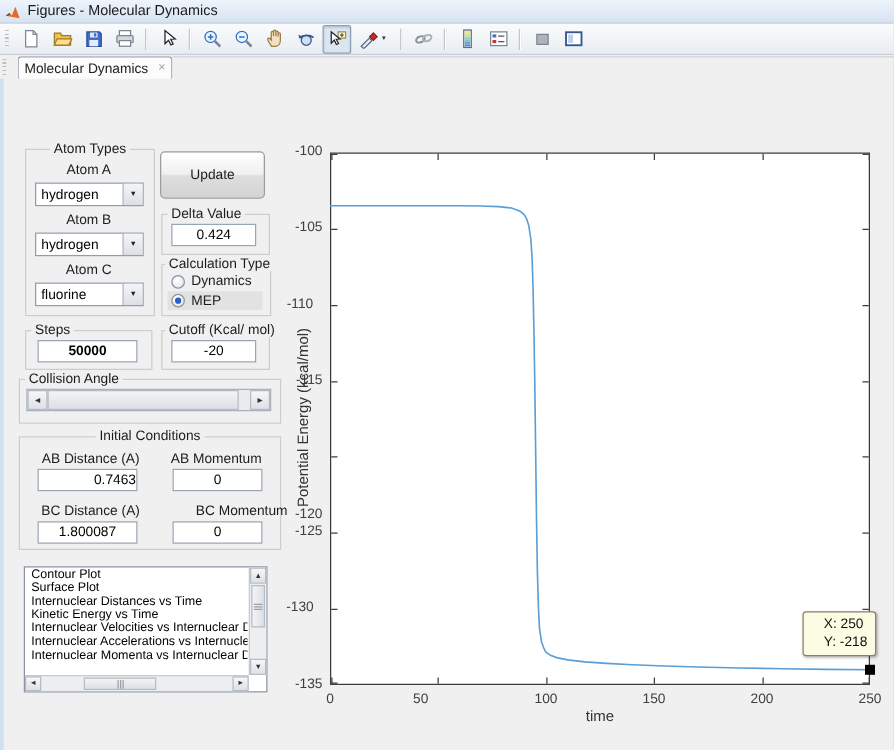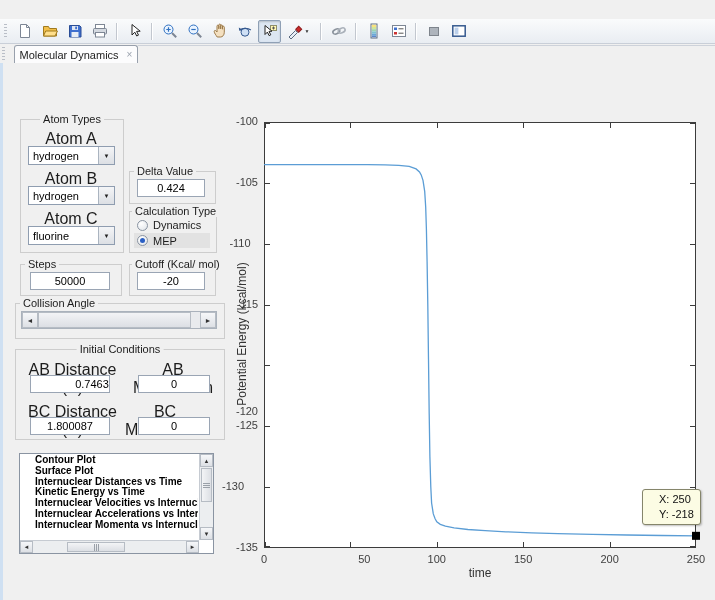--- a/index.html
+++ b/index.html
@@ -101,6 +101,13 @@
 
 <div class="window">
 
+  <div class="titlebar">
+    <svg width="13" height="13" viewBox="0 0 13 13">
+      <path d="M0.5 9.5l3-2.2 2 2 2.8-7 3.4 9.2z" fill="#e8682a"></path>
+      <path d="M0.5 9.5l3-2.2 1 1-2.2 1.2z" fill="#9b3c12"></path>
+    </svg>
+    <span class="t">Figures - Molecular Dynamics</span>
+  </div>
 
   <div class="toolbar">
     <span class="grip"></span>

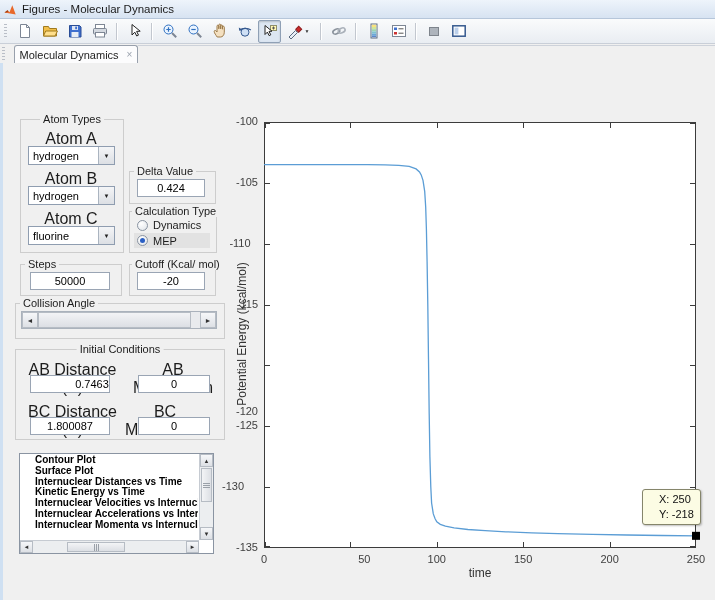--- a/index.html
+++ b/index.html
@@ -40,7 +40,7 @@
   .gtitle{position:absolute;top:-7px;font-size:11px;color:#1c1c1c;background:#f0f0f0;
     padding:0 3px;white-space:nowrap;}
   .gtitle.center{left:50%;transform:translateX(-50%);}
-  .lbl{position:absolute;font-size:16px;color:#1c1c1c;text-align:center;}
+  .lbl{position:absolute;font-size:11px;color:#1c1c1c;text-align:center;}
   .field{position:absolute;border:1px solid #9aa5b4;background:#fff;box-sizing:border-box;
     font:11px "Liberation Sans",sans-serif;text-align:center;padding:0;color:#000;}
   .combo{position:absolute;height:19px;border:1px solid #8f9db0;background:#fff;

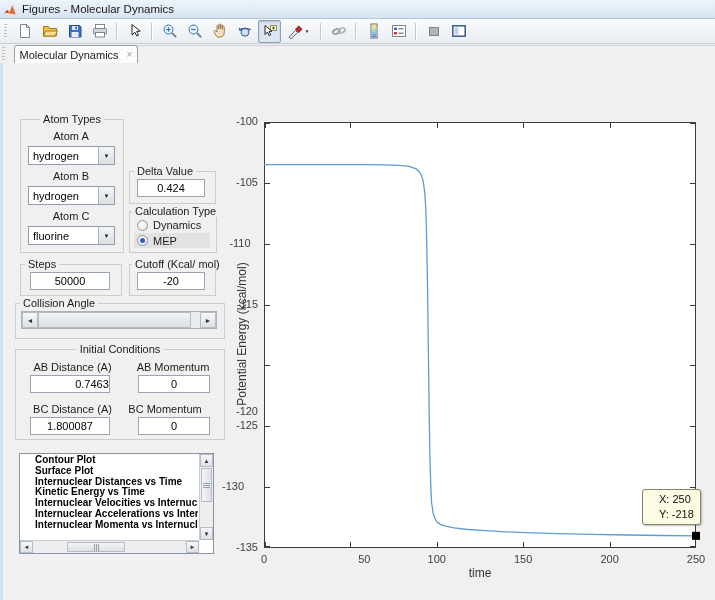--- a/index.html
+++ b/index.html
@@ -265,6 +265,7 @@
     <span class="cb">▼</span>
   </div>
 
+  <div class="btn-update">Update</div>
 
   <div class="group" style="left:129px;top:171px;width:85px;height:31px;">
     <span class="gtitle" style="left:4px;">Delta Value</span>

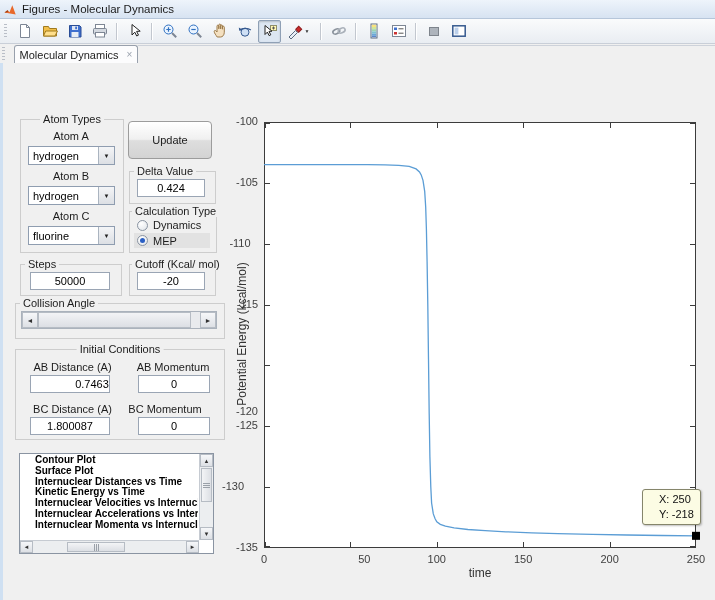--- a/index.html
+++ b/index.html
@@ -287,7 +287,7 @@
   <div class="group" style="left:20px;top:264px;width:100px;height:30px;">
     <span class="gtitle" style="left:4px;">Steps</span>
   </div>
-  <input class="field" style="left: 30px; top: 272px; width: 80px; height: 18px;" value="50000">
+  <input class="field" style="left: 30px; top: 272px; width: 80px; height: 18px; font-weight: bold;" value="50000">
 
   <div class="group" style="left:129px;top:264px;width:85px;height:30px;">
     <span class="gtitle" style="left:2px;">Cutoff (Kcal/ mol)</span>

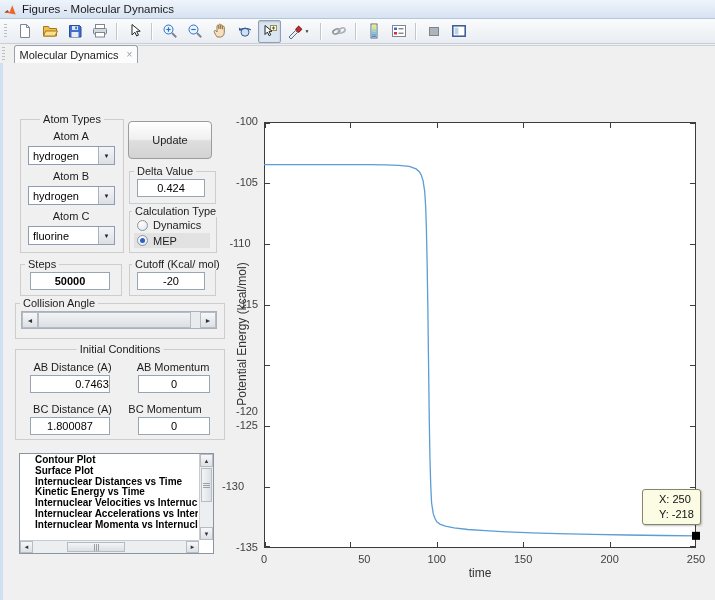--- a/index.html
+++ b/index.html
@@ -311,7 +311,7 @@
   <input class="field" style="left: 30px; top: 375px; width: 80px; height: 18px; padding-left: 44px;" value="0.7463">
   <input class="field" style="left: 138px; top: 375px; width: 72px; height: 18px;" value="0">
   <div class="lbl" style="left:25px;top:403px;width:95px;">BC Distance (A)</div>
-  <div class="lbl" style="left:120px;top:403px;width:90px;">BC Momentum</div>
+  <div class="lbl" style="left:140px;top:403px;width:90px;text-align:right;">BC Momentum</div>
   <input class="field" style="left: 30px; top: 417px; width: 80px; height: 18px;" value="1.800087">
   <input class="field" style="left: 138px; top: 417px; width: 72px; height: 18px;" value="0">
 

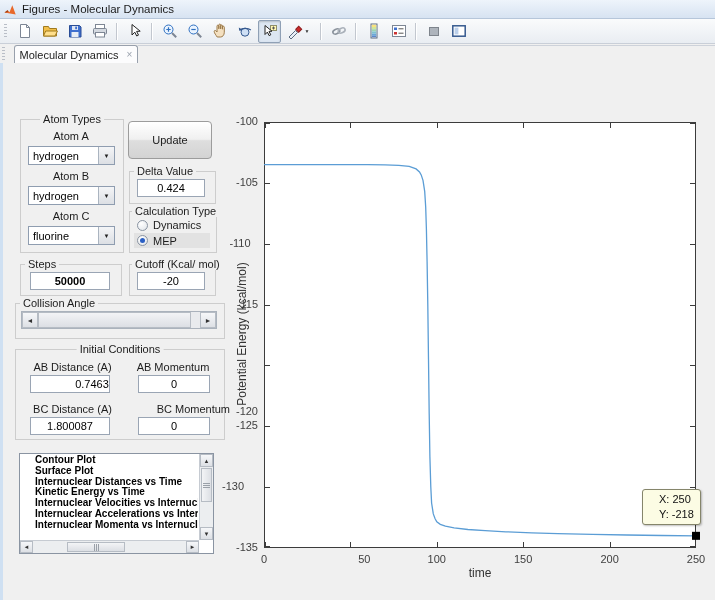--- a/index.html
+++ b/index.html
@@ -69,7 +69,7 @@
   .listbox{position:absolute;left:19px;top:453px;width:195px;height:101px;background:#fff;
     border:1px solid #8a94a2;box-sizing:border-box;}
   #list-items{position:absolute;left:1px;top:1px;right:15px;bottom:14px;overflow:hidden;}
-  .list-item{font-size:10px;line-height:10.8px;white-space:nowrap;padding-left:14px;color:#000;font-weight:bold;}
+  .list-item{font-size:10px;line-height:10.8px;white-space:nowrap;padding-left:4px;color:#000;}
   .list-item.sel{background:#bdbdbd;}
   .vsb{position:absolute;right:0;top:0;width:14px;bottom:13px;background:#eceef0;
     border-left:1px solid #c6cbd2;display:flex;flex-direction:column;box-sizing:border-box;}

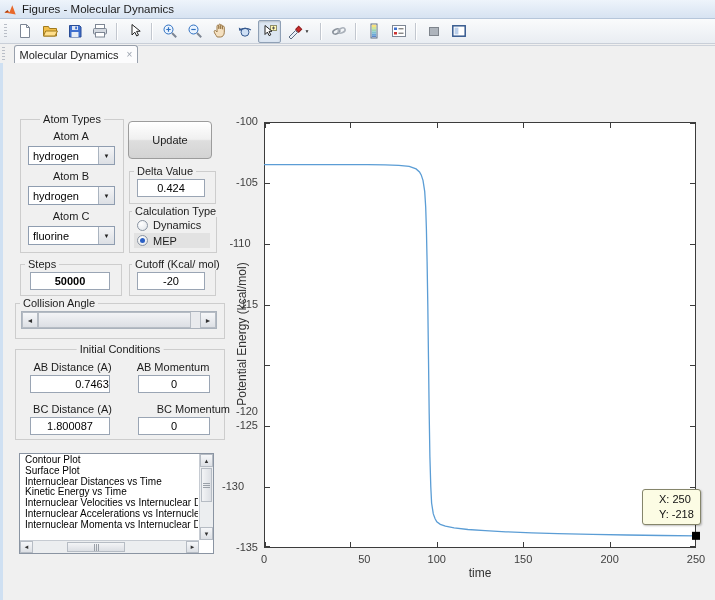--- a/index.html
+++ b/index.html
@@ -388,7 +388,7 @@
       <div class="tick-label" style="left: 222px; top: 297.571px; width: 36px; text-align: right;">-115</div>
       <div class="tick-label" style="left: 222px; top: 358.429px; width: 36px; text-align: right; margin-top: 47px;">-120</div>
       <div class="tick-label" style="left: 222px; top: 419.286px; width: 36px; text-align: right;">-125</div>
-      <div class="tick-label" style="left: 222px; top: 480.143px; width: 36px; text-align: left;">-130</div>
+      <div class="tick-label" style="left: 222px; top: 480.143px; width: 36px; text-align: center;">-130</div>
       <div class="tick-label" style="left: 222px; top: 541px; width: 36px; text-align: right;">-135</div>
       <div class="tick-label" style="left: 244px; top: 553px; width: 40px; text-align: center;">0</div>
       <div class="tick-label" style="left: 330.4px; top: 553px; width: 40px; text-align: right;">50</div>

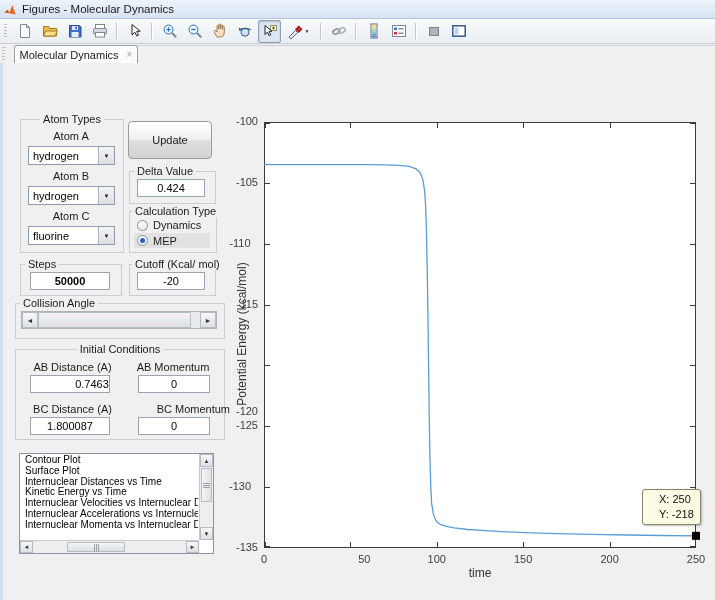--- a/index.html
+++ b/index.html
@@ -391,7 +391,7 @@
       <div class="tick-label" style="left: 222px; top: 480.143px; width: 36px; text-align: center;">-130</div>
       <div class="tick-label" style="left: 222px; top: 541px; width: 36px; text-align: right;">-135</div>
       <div class="tick-label" style="left: 244px; top: 553px; width: 40px; text-align: center;">0</div>
-      <div class="tick-label" style="left: 330.4px; top: 553px; width: 40px; text-align: right;">50</div>
+      <div class="tick-label" style="left: 330.4px; top: 553px; width: 40px; text-align: left;">50</div>
       <div class="tick-label" style="left: 416.8px; top: 553px; width: 40px; text-align: center;">100</div>
       <div class="tick-label" style="left: 503.2px; top: 553px; width: 40px; text-align: center;">150</div>
       <div class="tick-label" style="left: 589.6px; top: 553px; width: 40px; text-align: center;">200</div>

